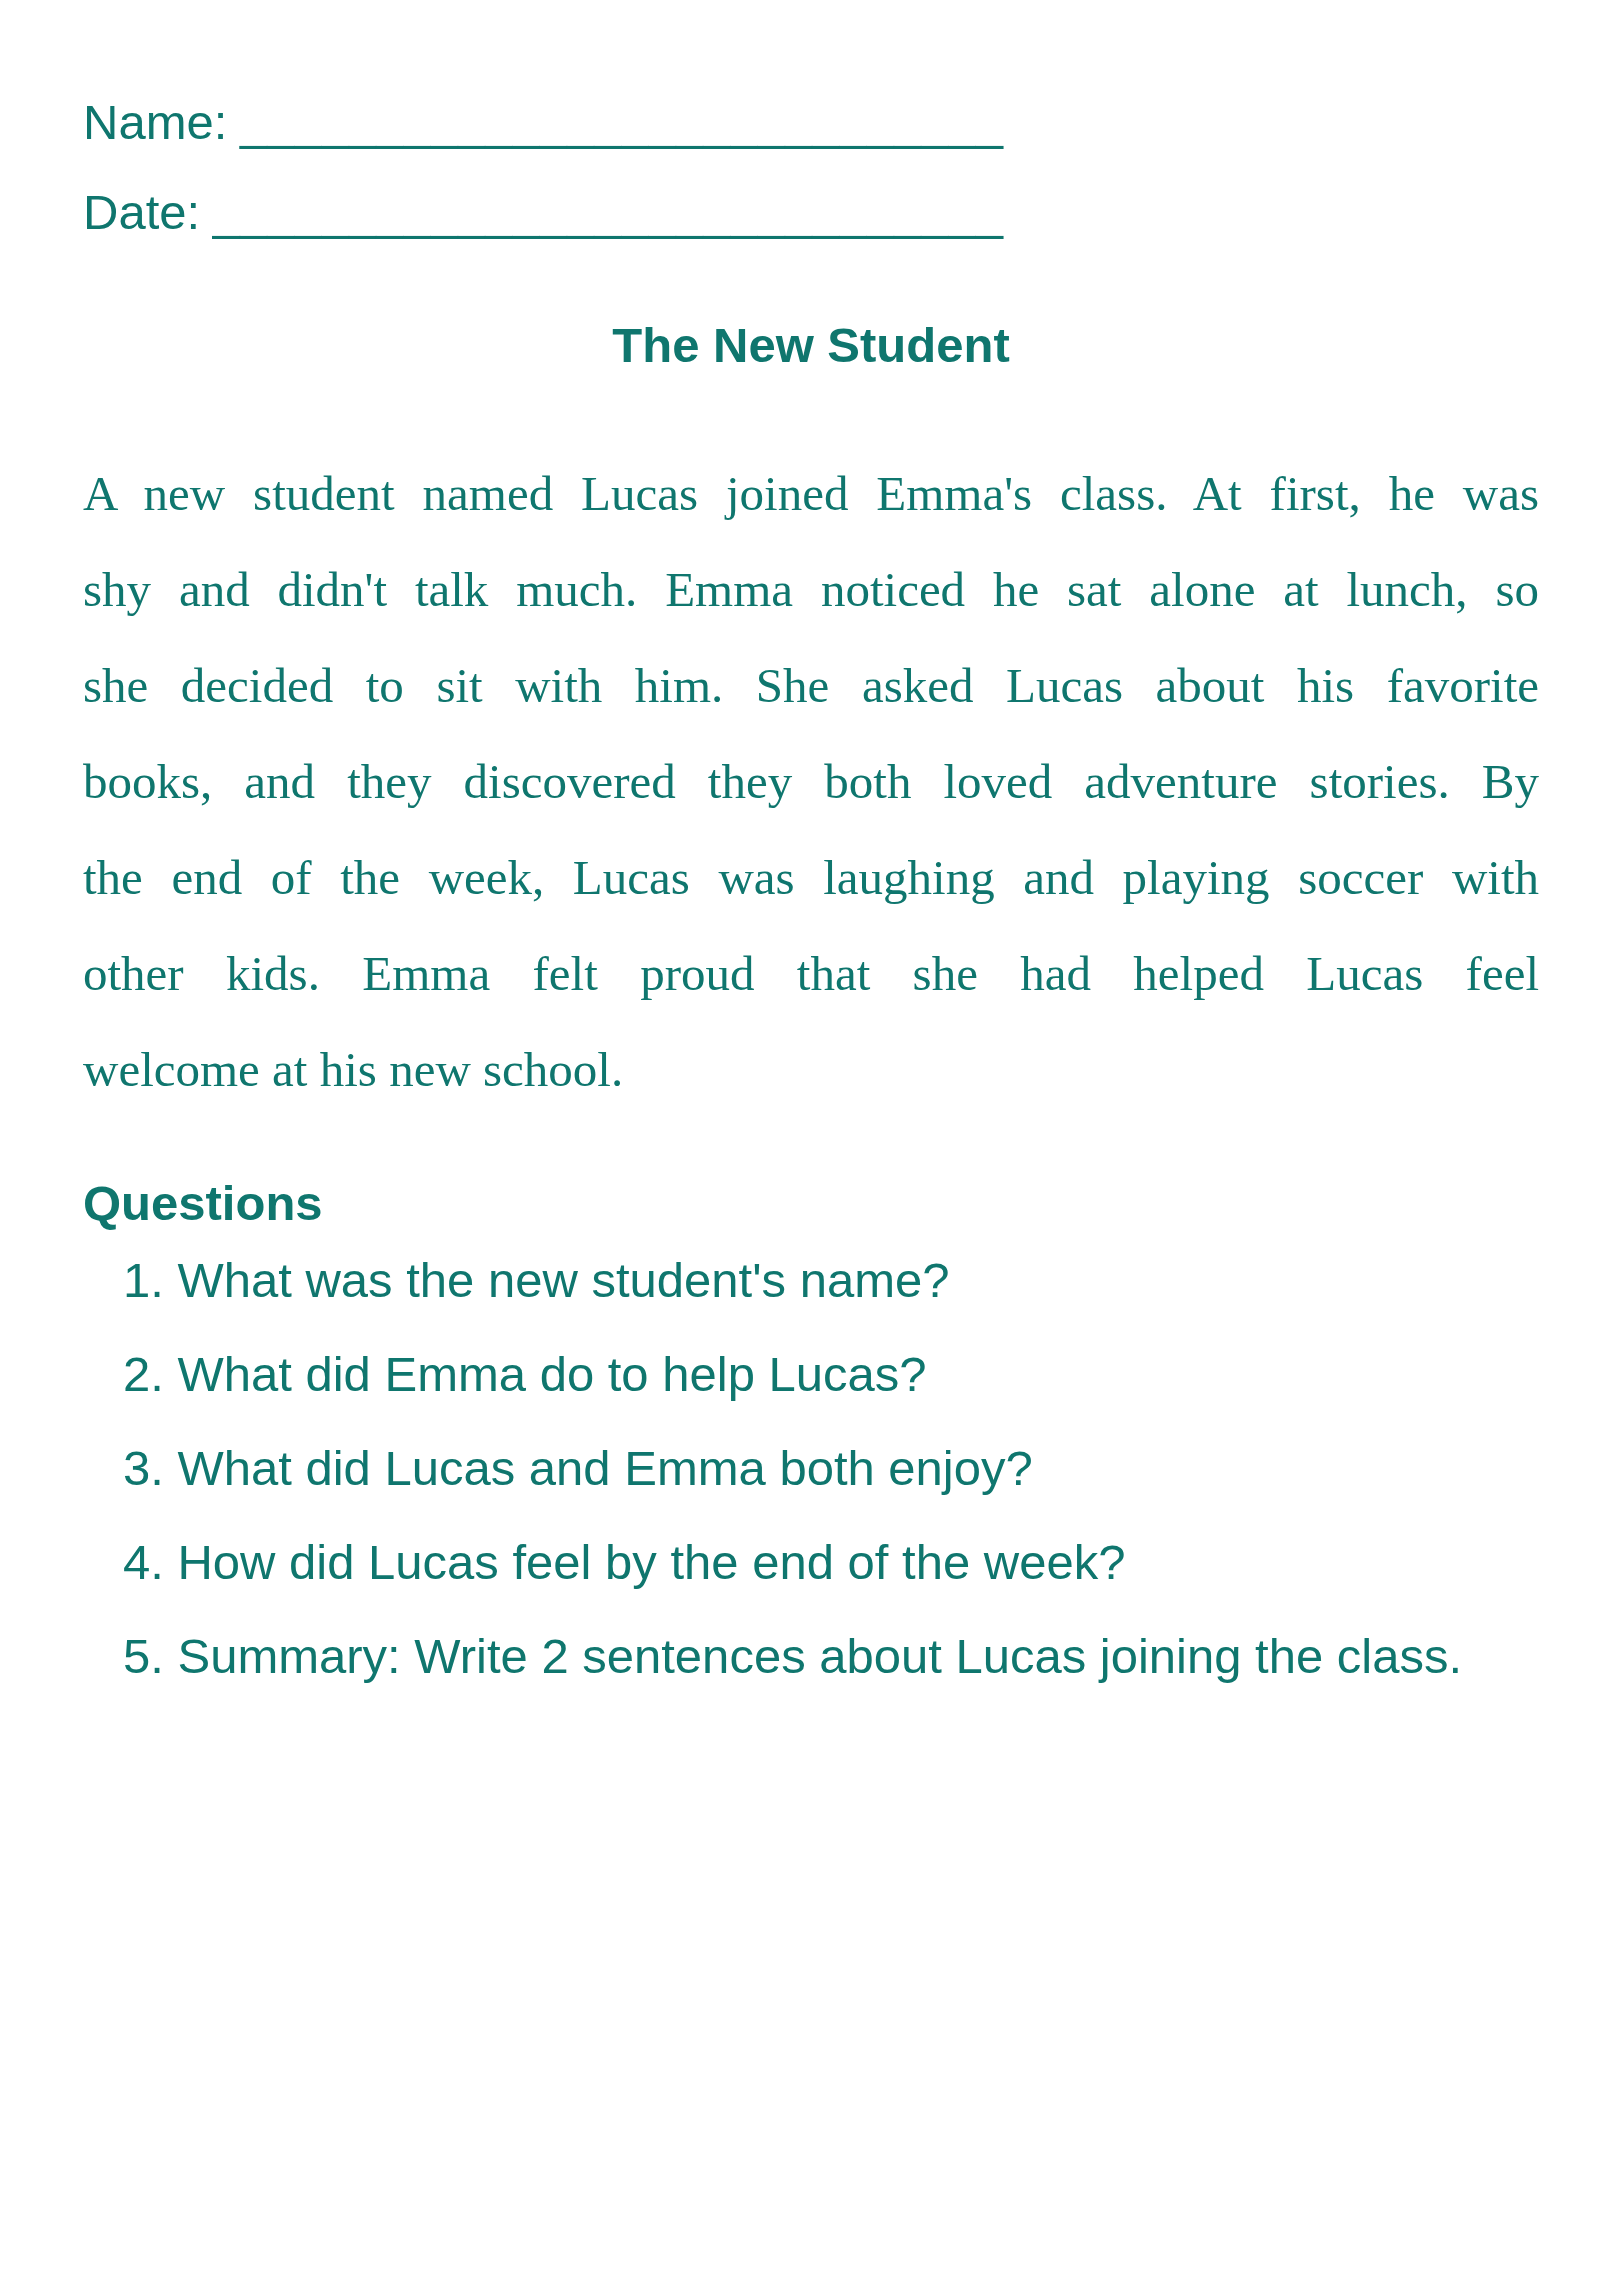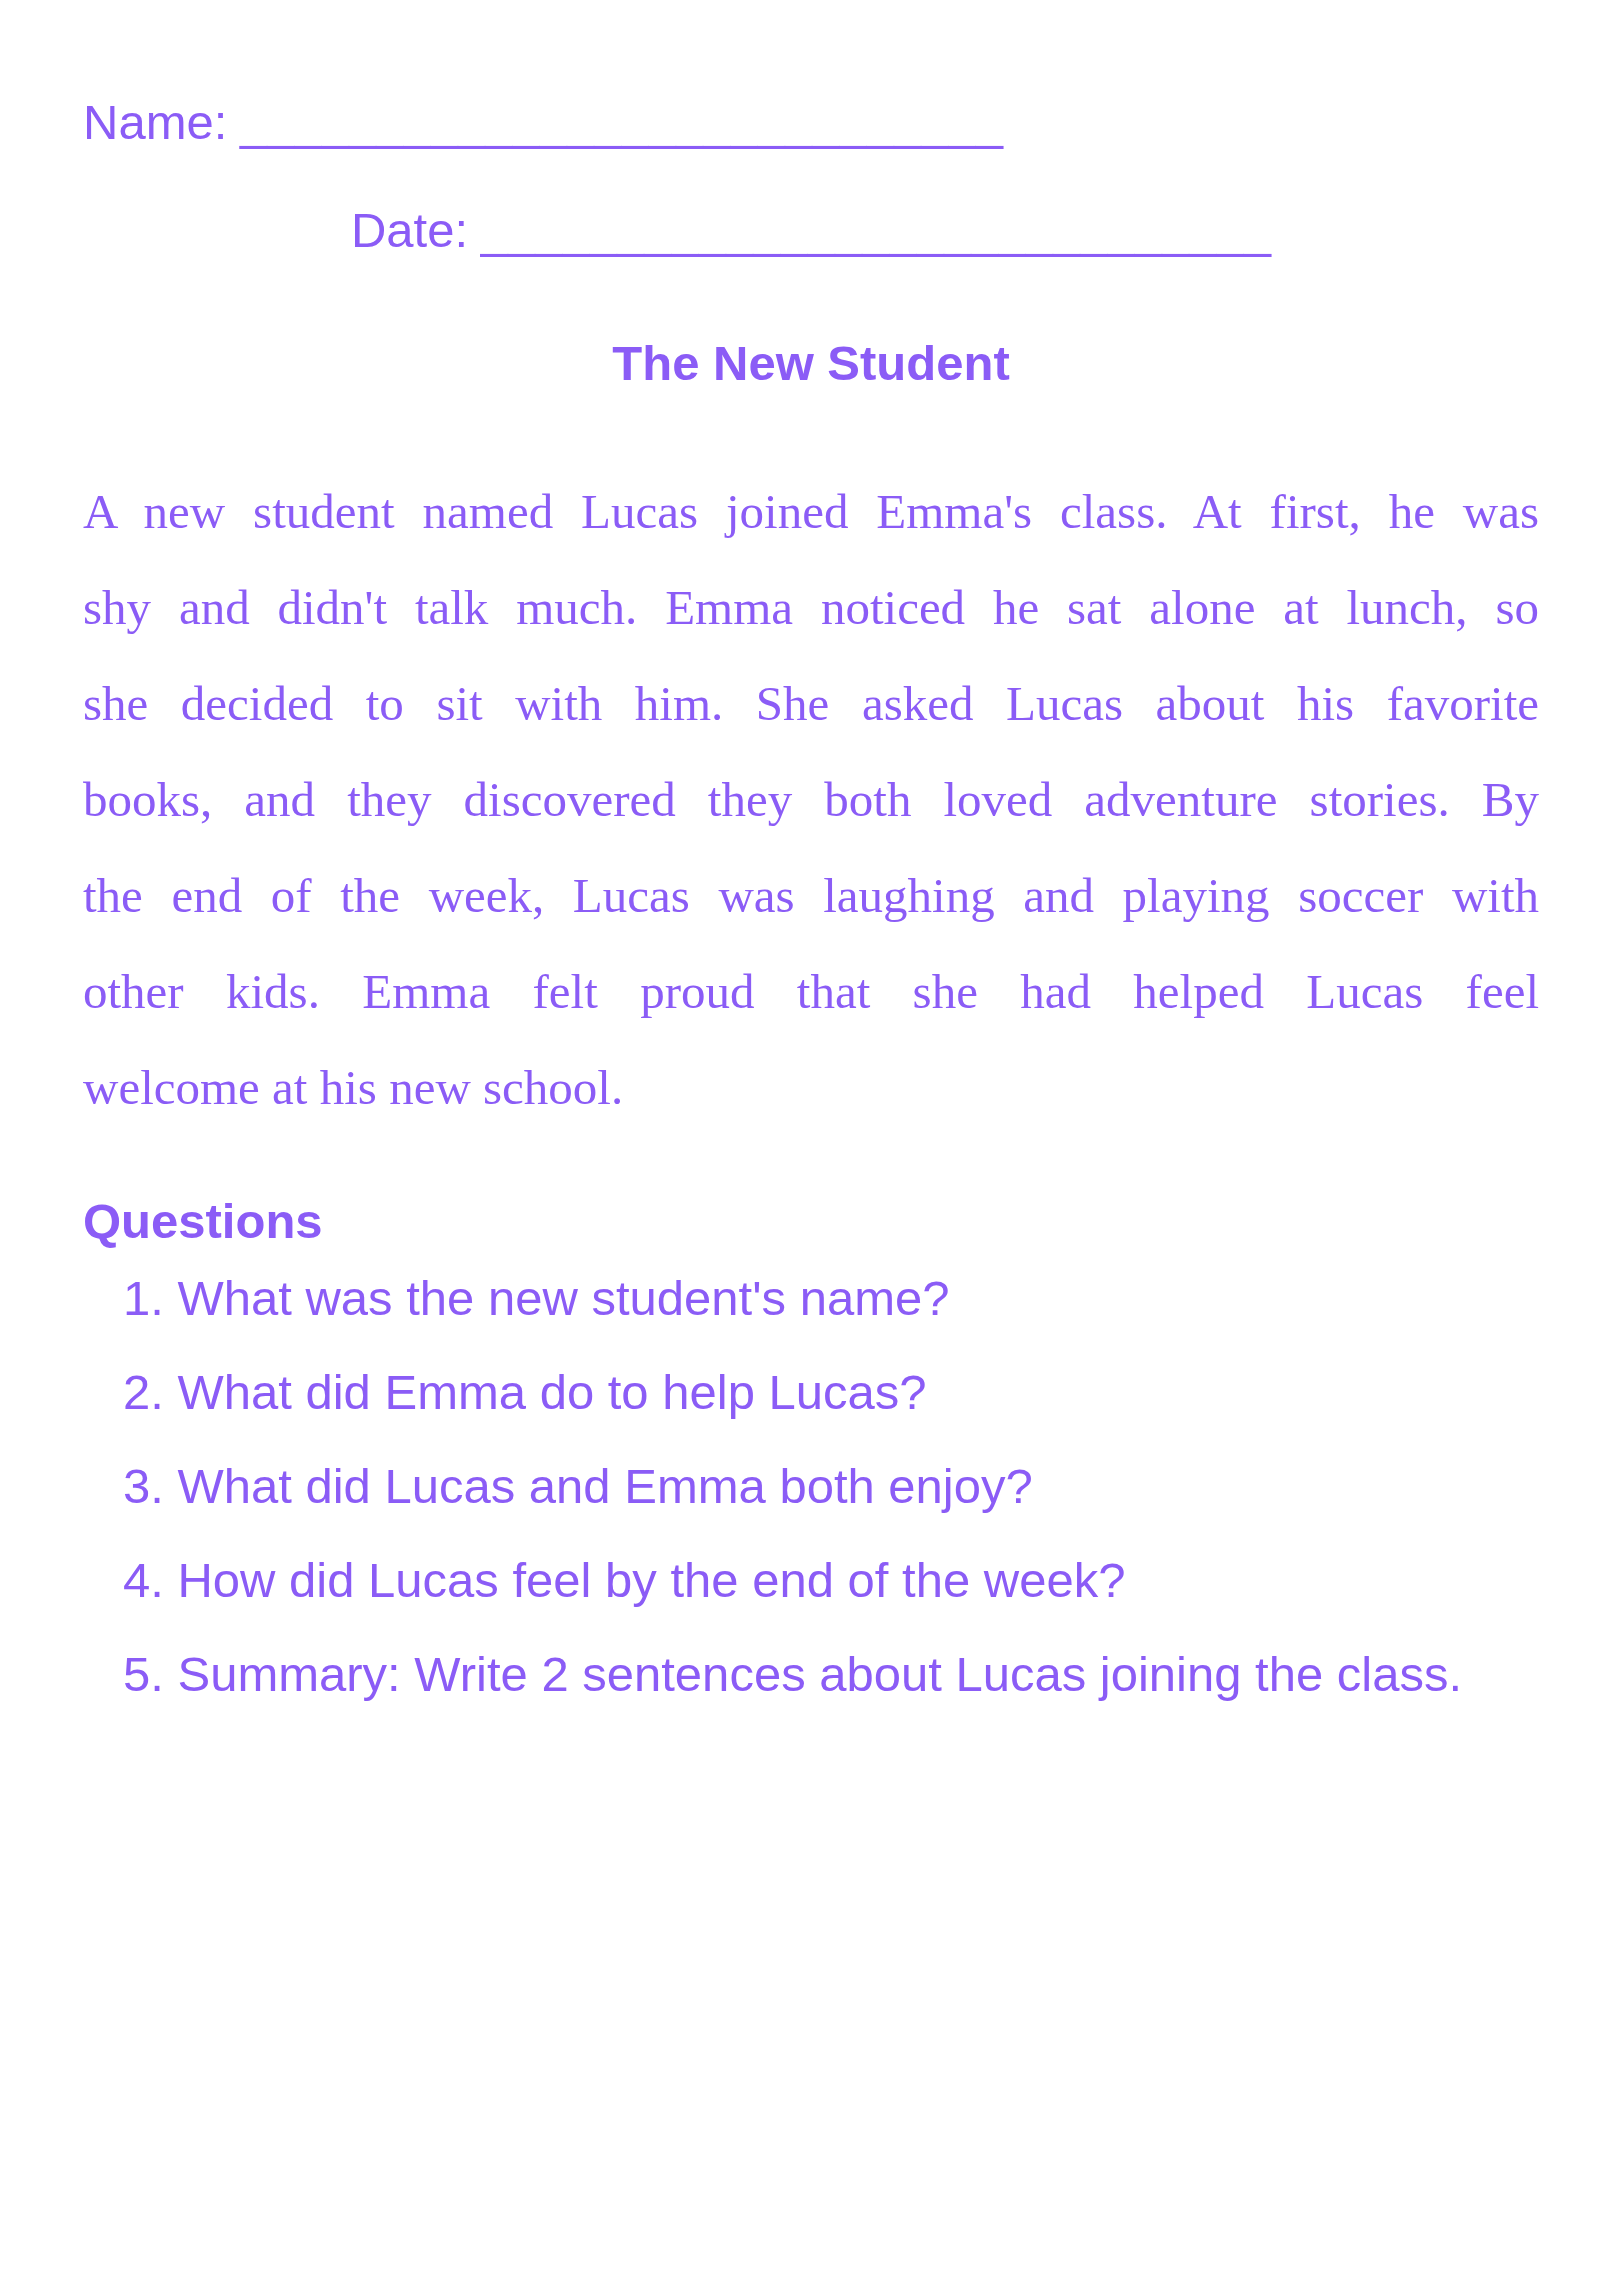--- a/index.html
+++ b/index.html
@@ -8,7 +8,7 @@
     width: 1621px;
     height: 2293px;
     background: #ffffff;
-    color: #8b5cf6;
+    color: #0f766e;
     font-family: "Liberation Sans", "DejaVu Sans", sans-serif;
     font-size: 49px;
     overflow: hidden;

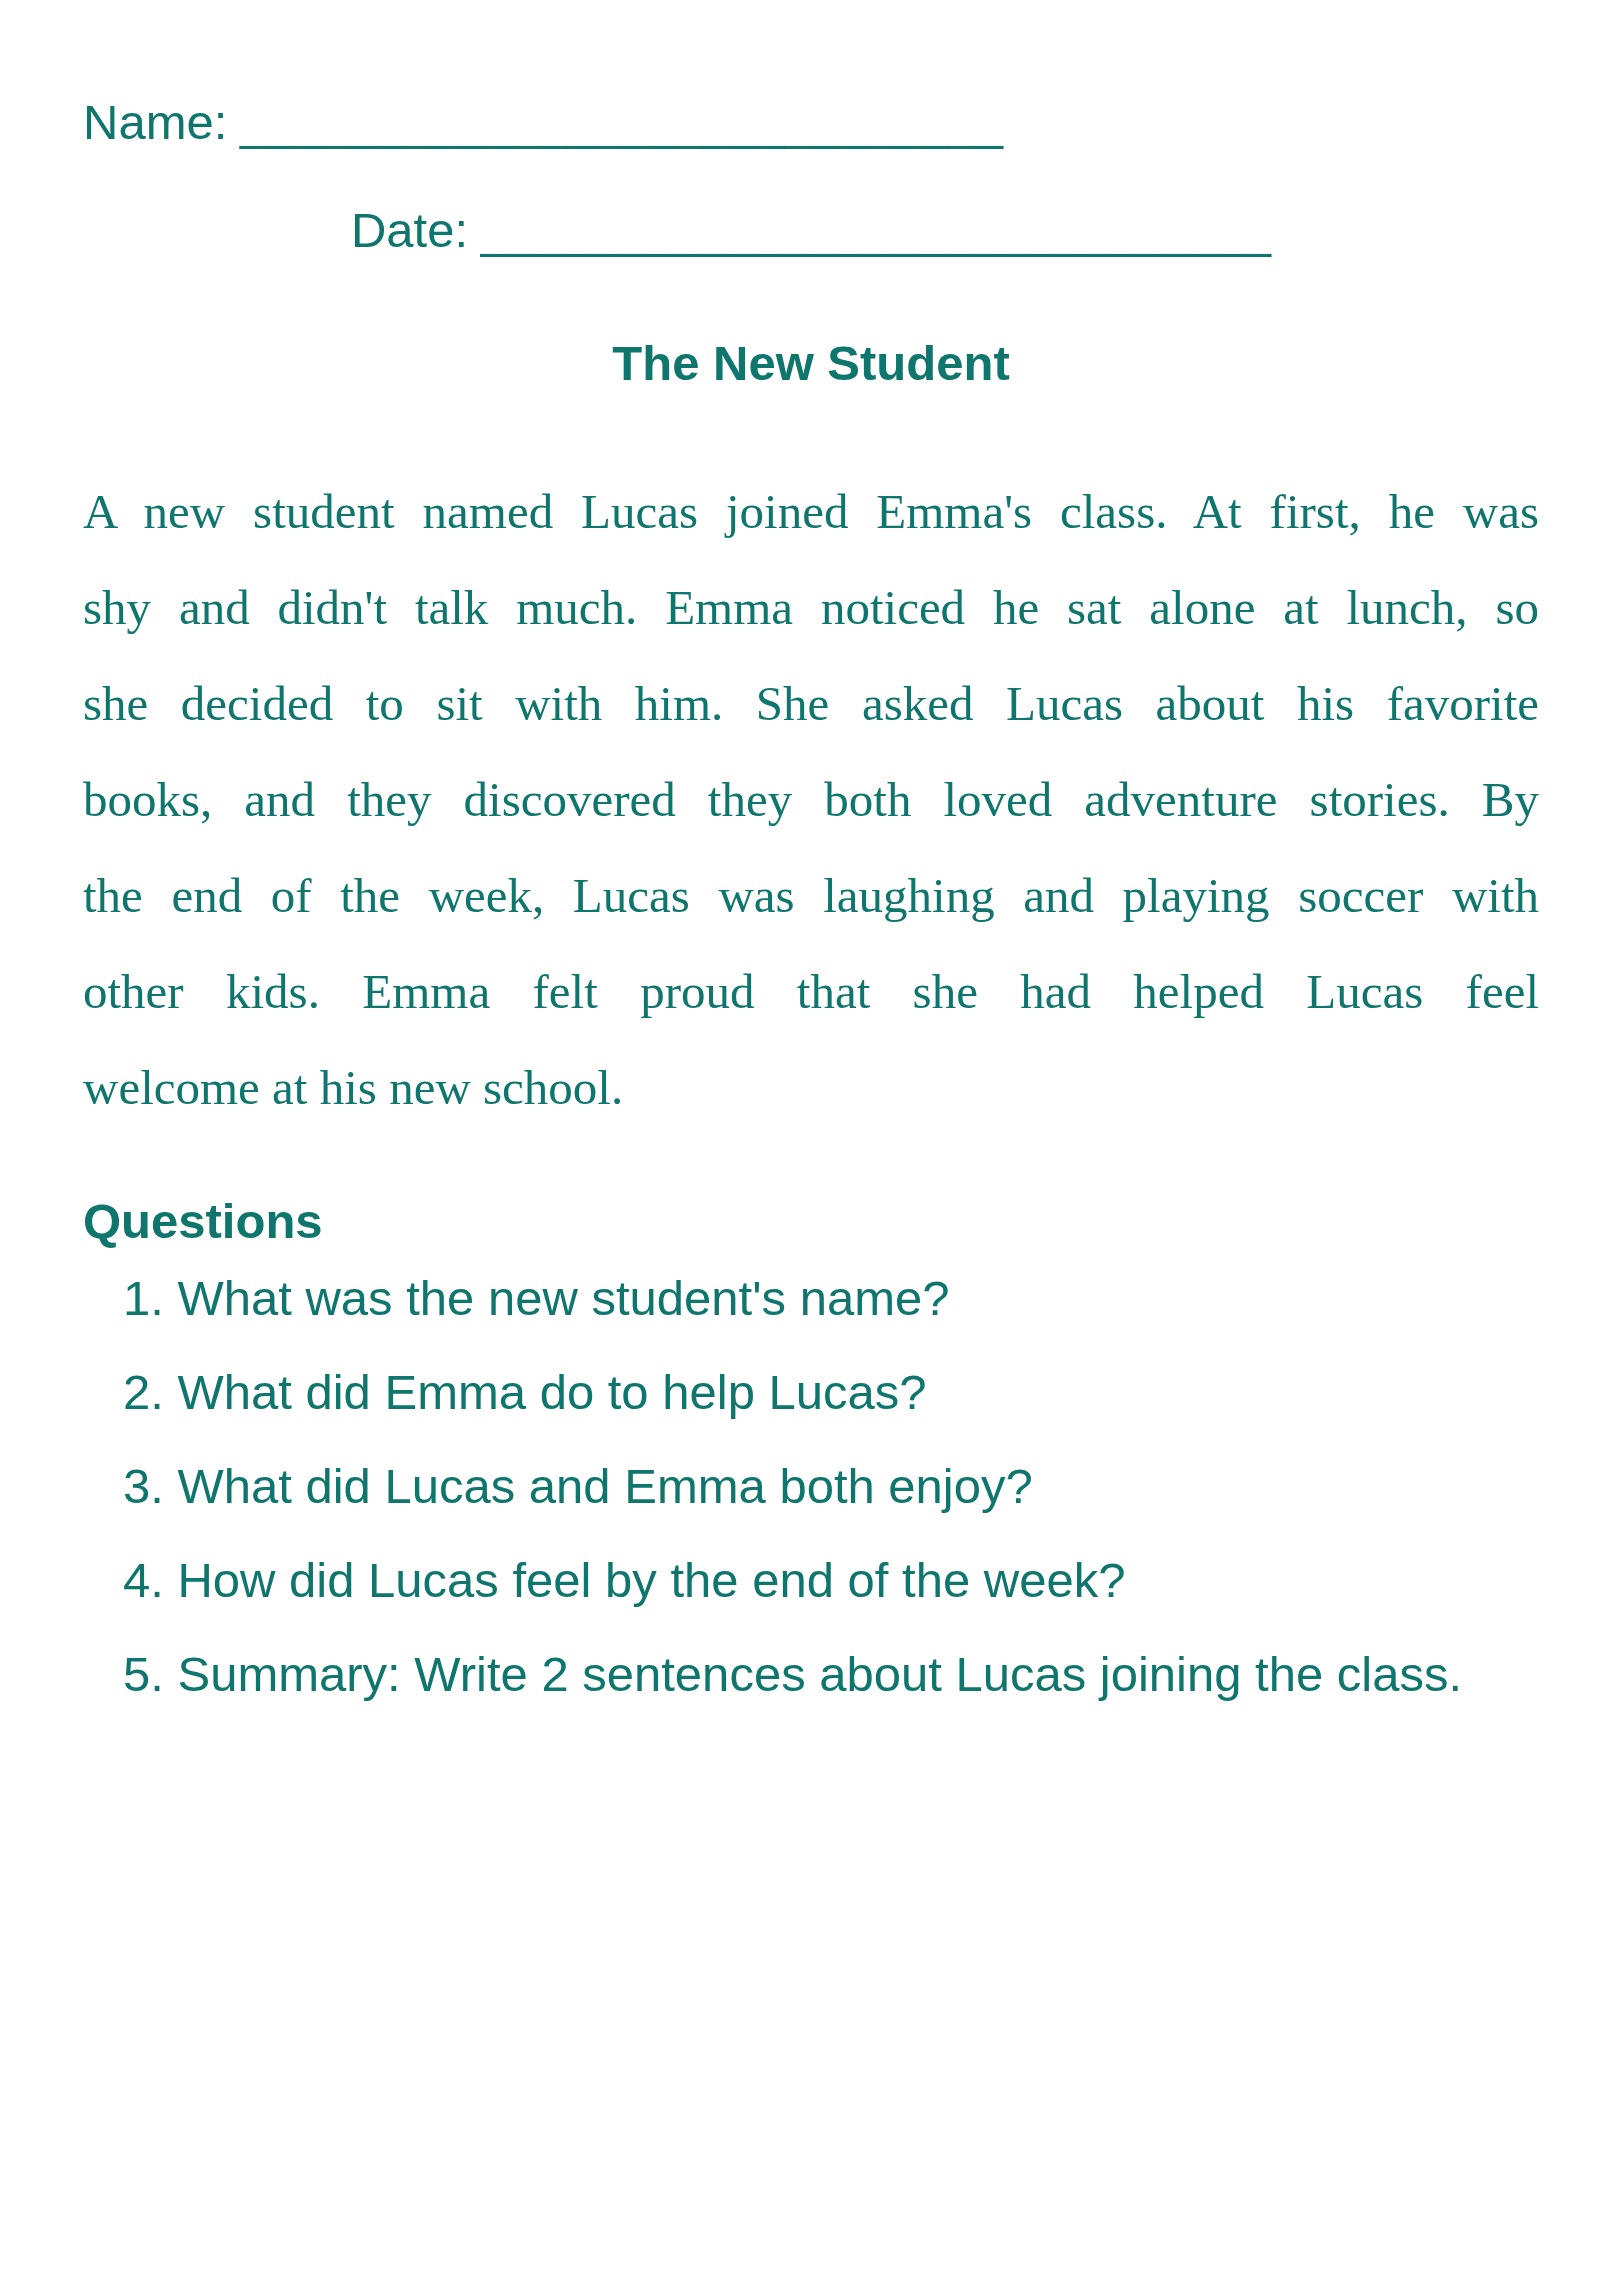--- a/index.html
+++ b/index.html
@@ -16,7 +16,7 @@
   .content { padding: 0 82px 0 83px; }
   .field-row { line-height: 59px; white-space: nowrap; }
   .field-row.first { padding-top: 93px; }
-  .field-row.second { margin-top: 49px; text-align: center; }
+  .field-row.second { margin-top: 31px; }
   .blank-line { margin-left: 12.7px; letter-spacing: 0; }
   .doc-title {
     margin-top: 74px;

